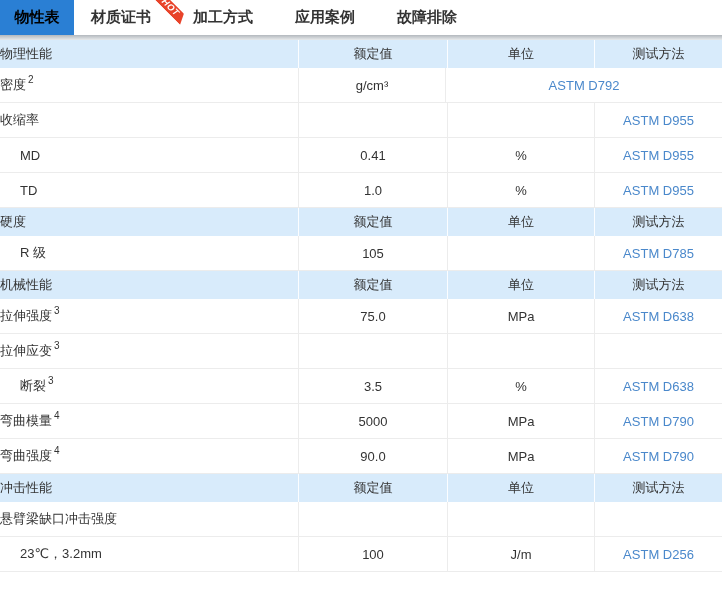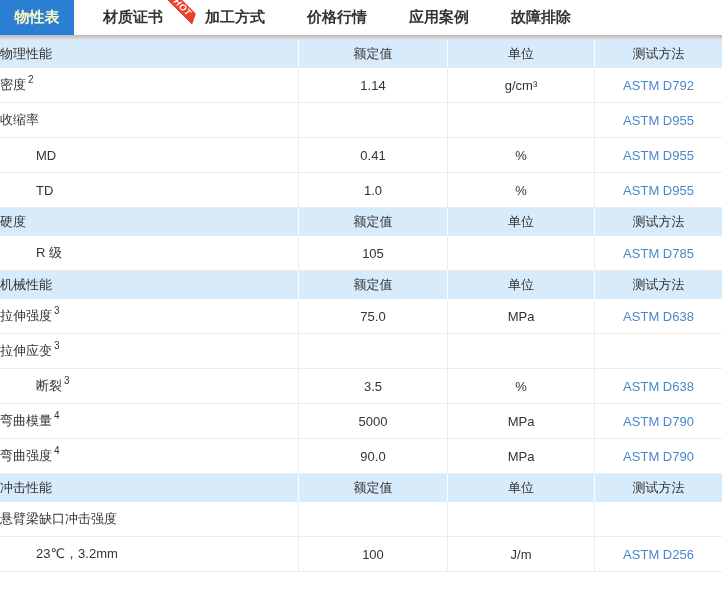--- a/index.html
+++ b/index.html
@@ -23,7 +23,7 @@
     font-size:15px;font-weight:bold;color:var(--text);
     margin-left:42px;position:relative;cursor:pointer;white-space:nowrap;
   }
-  .tab.active{background:var(--accent);color:#fef9c3;width:74px;margin-left:0;}
+  .tab.active{background:var(--accent);color:#000000;width:74px;margin-left:0;}
   .tab.first-inactive{margin-left:29px;}
   .hot-ribbon{
     position:absolute;top:2px;right:-38px;

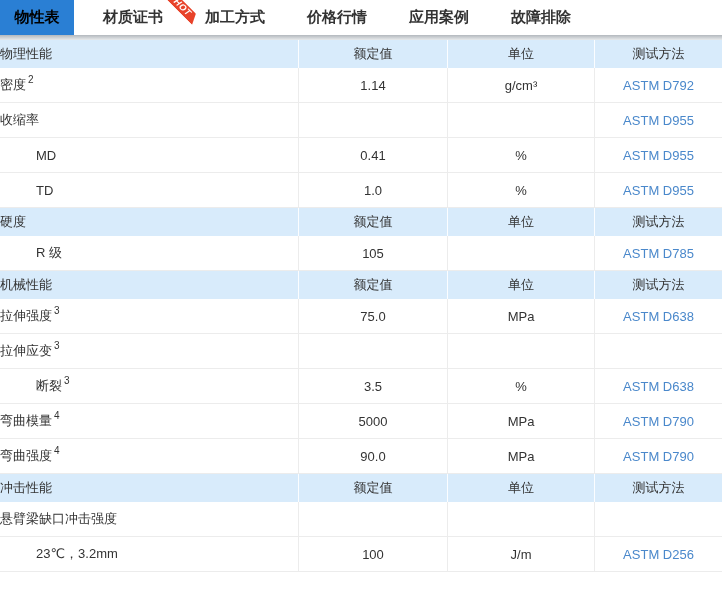--- a/index.html
+++ b/index.html
@@ -24,7 +24,7 @@
     margin-left:42px;position:relative;cursor:pointer;white-space:nowrap;
   }
   .tab.active{background:var(--accent);color:#000000;width:74px;margin-left:0;}
-  .tab.first-inactive{margin-left:29px;}
+  .tab.first-inactive{margin-left:17px;}
   .hot-ribbon{
     position:absolute;top:2px;right:-38px;
     background:var(--hot);color:#fff;

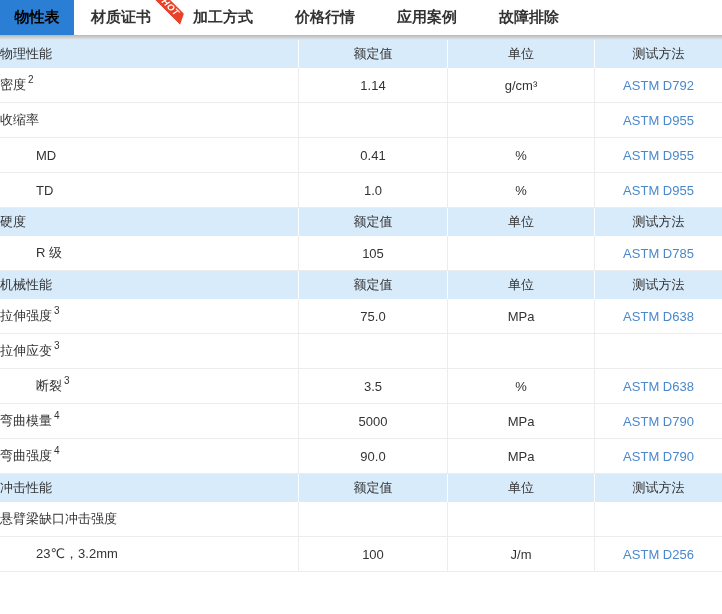--- a/index.html
+++ b/index.html
@@ -68,10 +68,6 @@
 
   </div>
     <div class="tab">
-    <span>价格行情</span>
-
-  </div>
-    <div class="tab">
     <span>应用案例</span>
 
   </div>

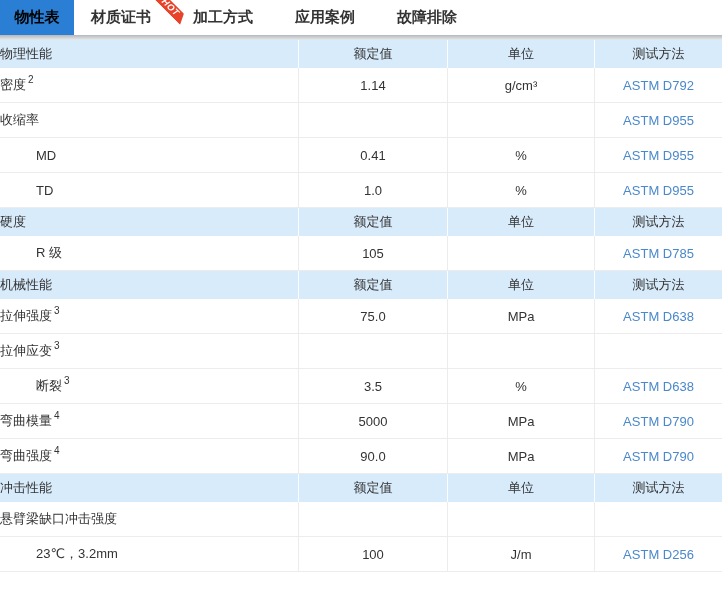--- a/index.html
+++ b/index.html
@@ -89,7 +89,6 @@
       <span>密度</span>
         <span class="sup">2</span>
     </div>
-    <div class="cell c2">1.14</div>
     <div class="cell c3">g/cm³</div>
     <div class="cell c4">
       <span class="link">ASTM D792</span>

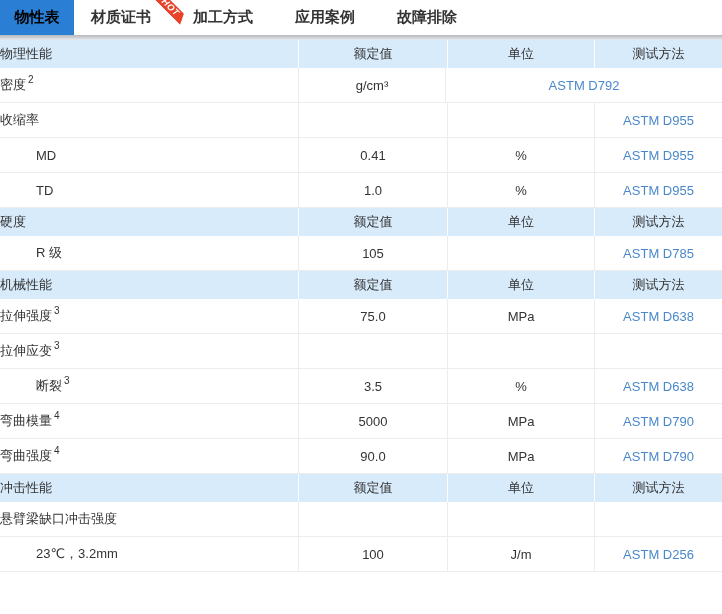--- a/index.html
+++ b/index.html
@@ -42,7 +42,7 @@
   .tdata-row{height:35px;background:#fff;border-bottom:1px solid var(--border);}
   .cell{display:flex;align-items:center;}
   .c1{width:298px;}
-  .c1.indent-1{padding-left:36px;}
+  .c1.indent-1{padding-left:20px;}
   .c2{width:149px;justify-content:center;text-align:center;}
   .c3{width:147px;justify-content:center;text-align:center;}
   .c4{flex:1;justify-content:center;text-align:center;}

